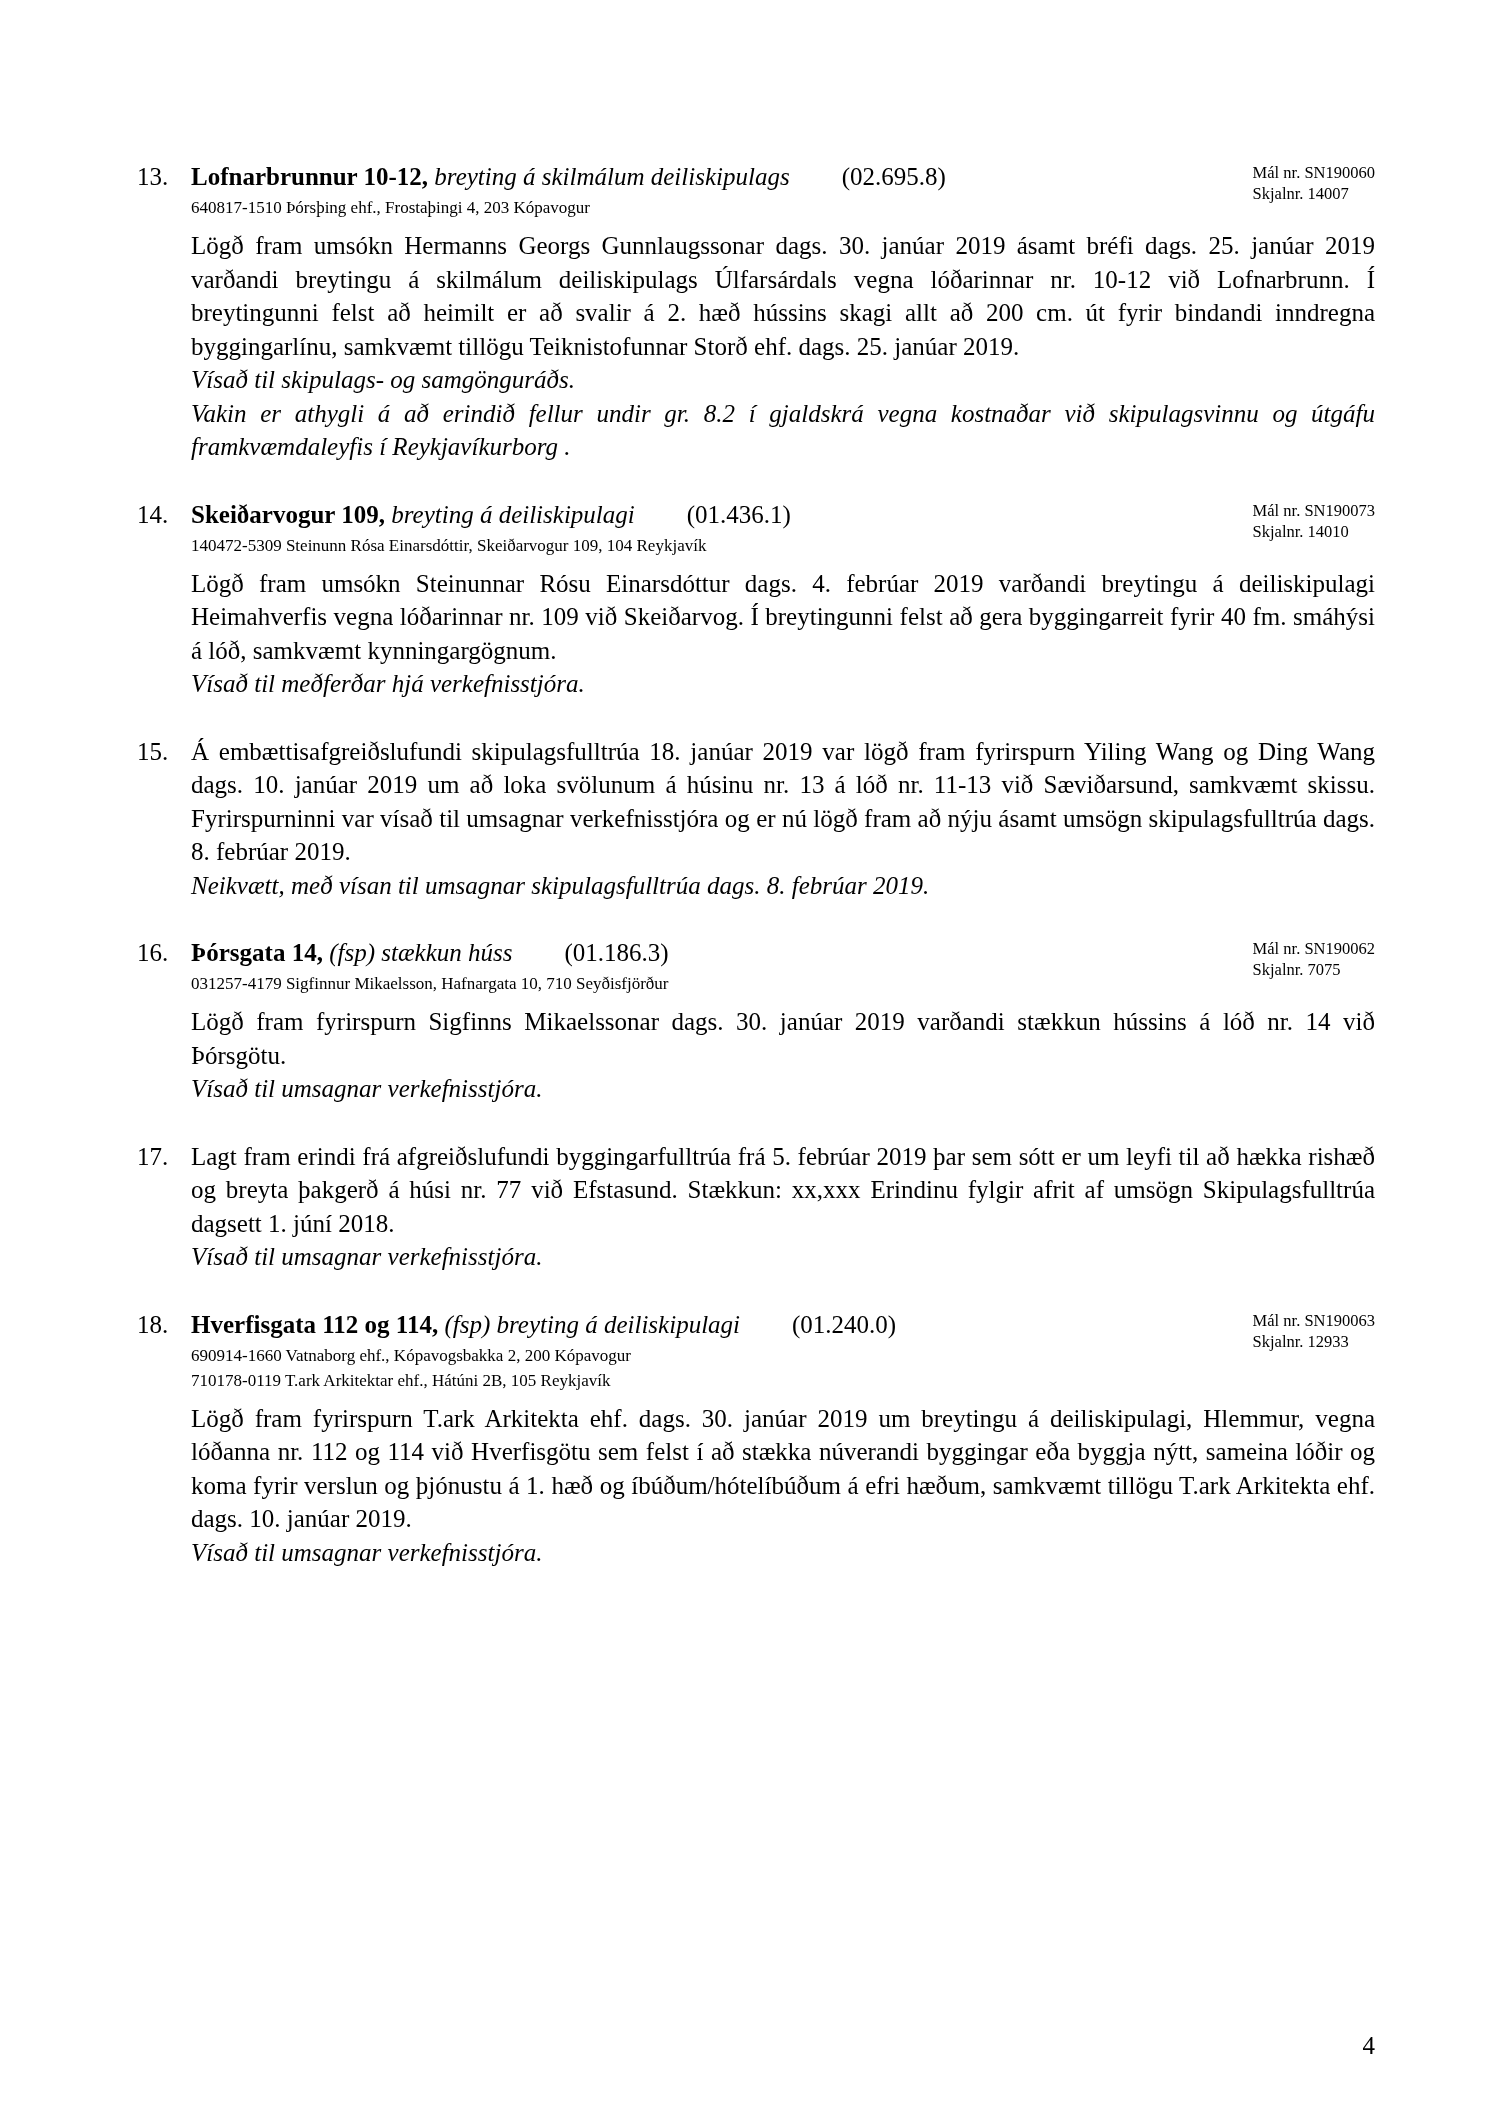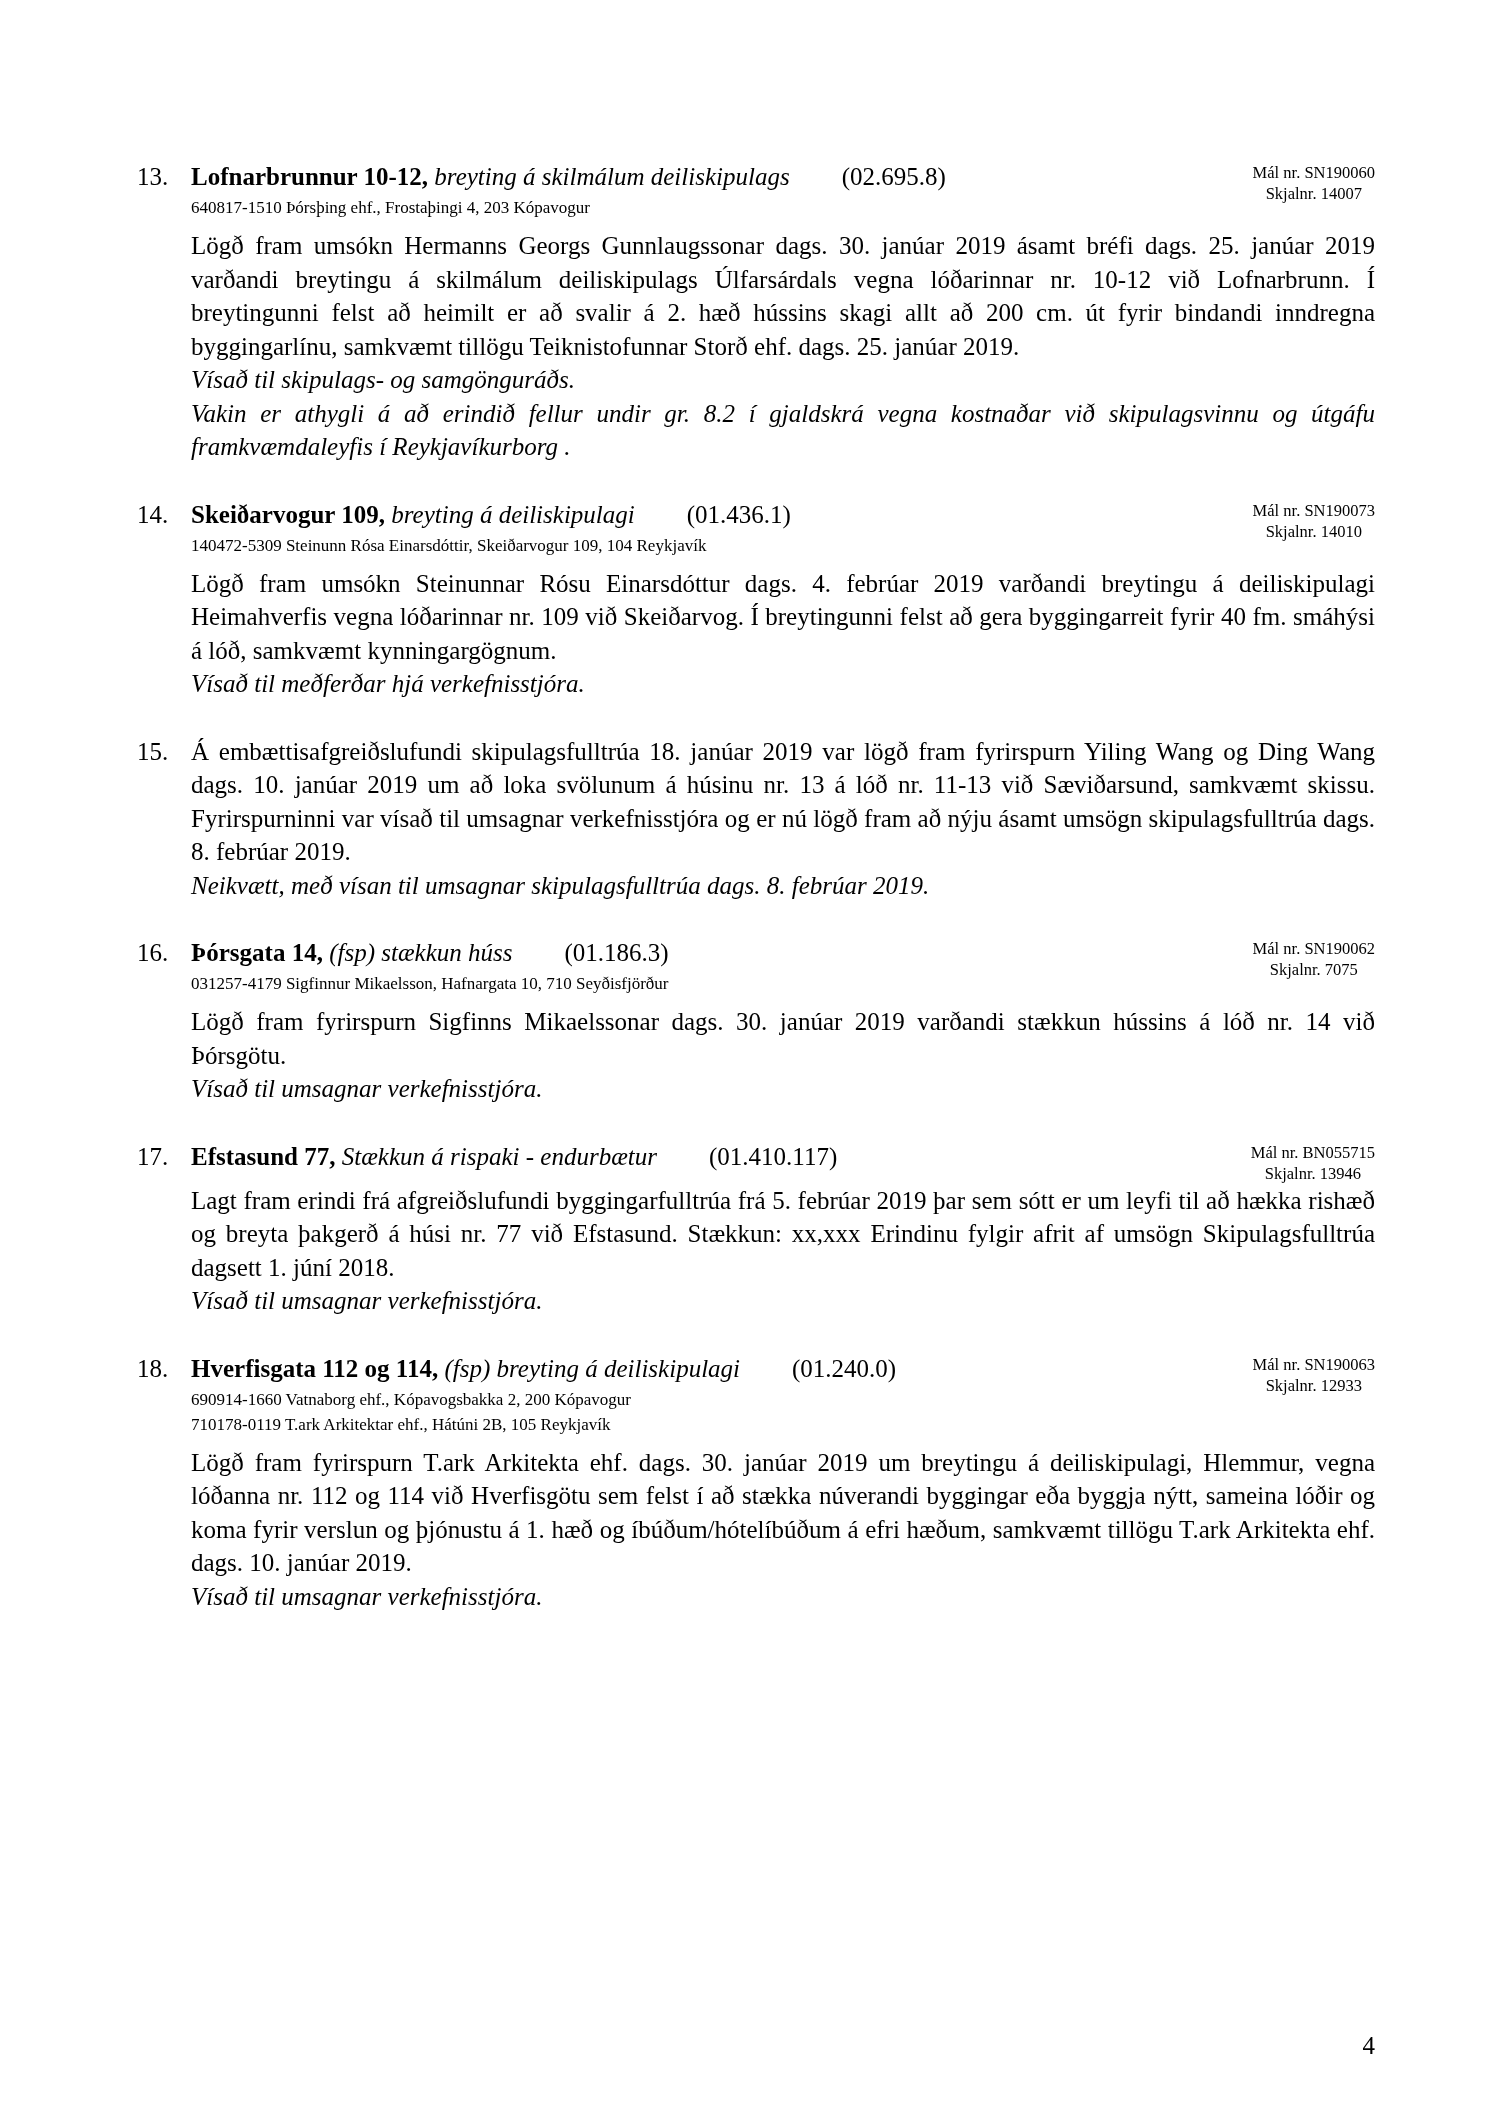--- a/index.html
+++ b/index.html
@@ -58,7 +58,7 @@
     position: absolute;
     right: 0;
     top: 2px;
-    text-align: center;
+    text-align: left;
     font-size: 16.5px;
     line-height: 21px;
     font-family: "Liberation Serif", serif;

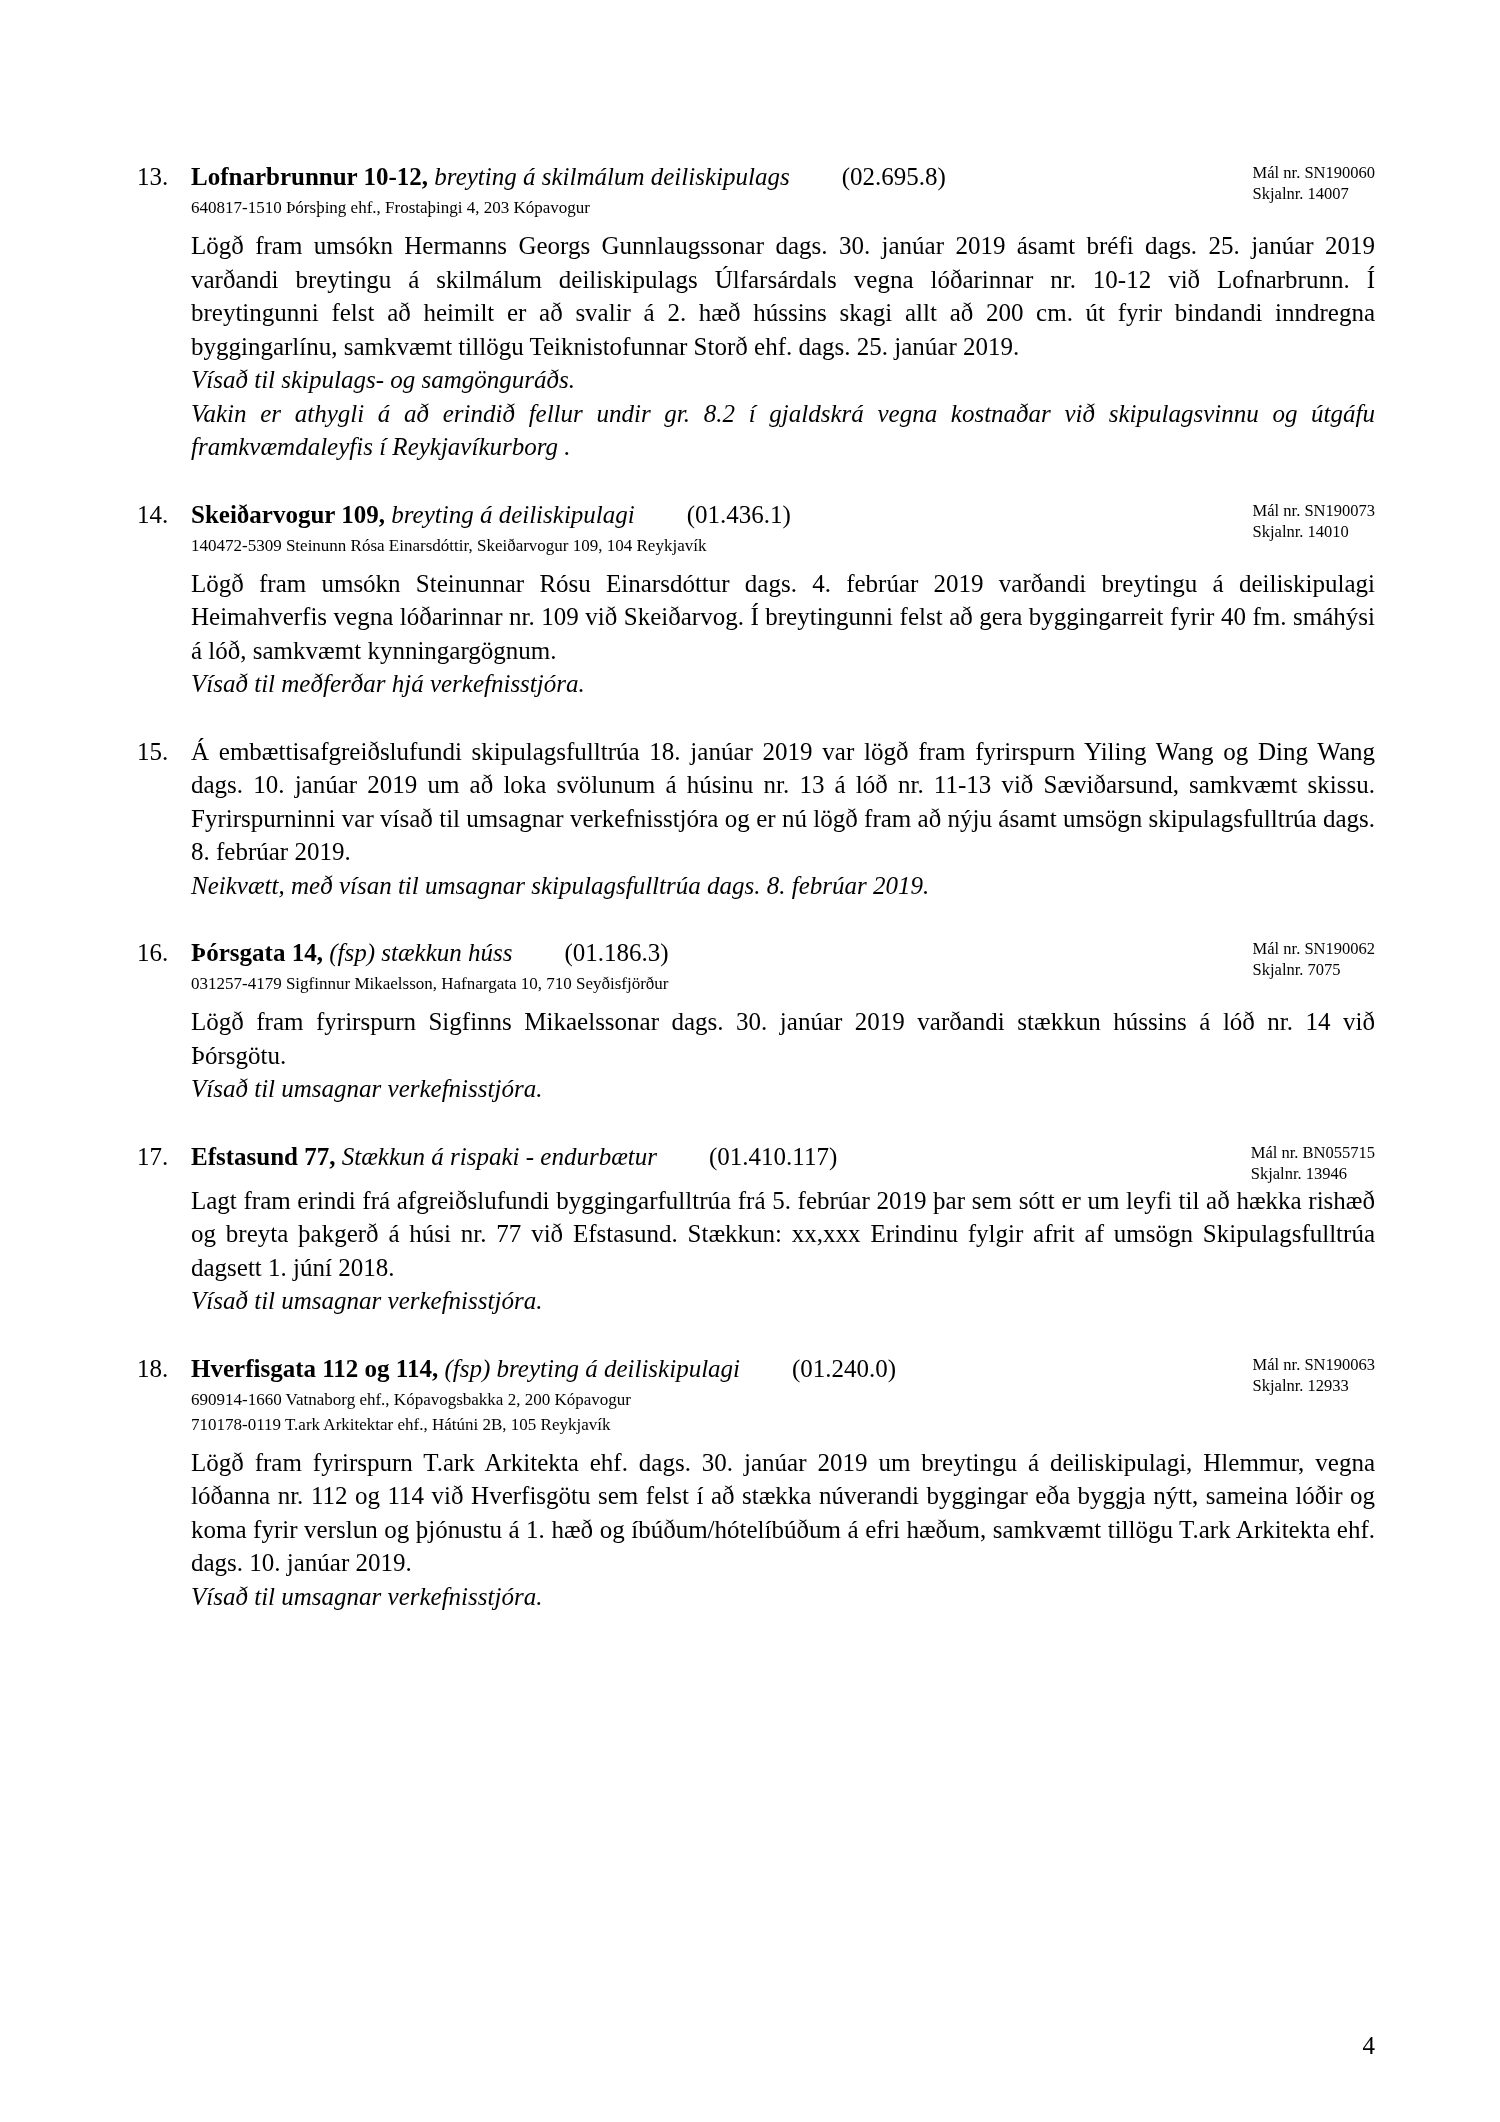--- a/index.html
+++ b/index.html
@@ -149,15 +149,6 @@
 
   <div class="entry">
     <div class="num-box">17.</div>
-    <div class="head">
-      <div class="head-line">
-        <span class="title-bold">Efstasund 77,</span><span class="title-ital"> Stækkun á rispaki - endurbætur</span><span class="code">(01.410.117)</span>
-      </div>
-      <div class="meta">
-        <div>Mál nr. BN055715</div>
-        <div>Skjalnr. 13946</div>
-      </div>
-    </div>
     <div class="body-text">Lagt fram erindi frá afgreiðslufundi byggingarfulltrúa frá 5. febrúar 2019 þar sem sótt er um leyfi til að hækka rishæð og breyta þakgerð á húsi nr. 77 við Efstasund. Stækkun: xx,xxx Erindinu fylgir afrit af umsögn Skipulagsfulltrúa dagsett 1. júní 2018.</div>
     <div class="note">Vísað til umsagnar verkefnisstjóra.</div>
   </div>

